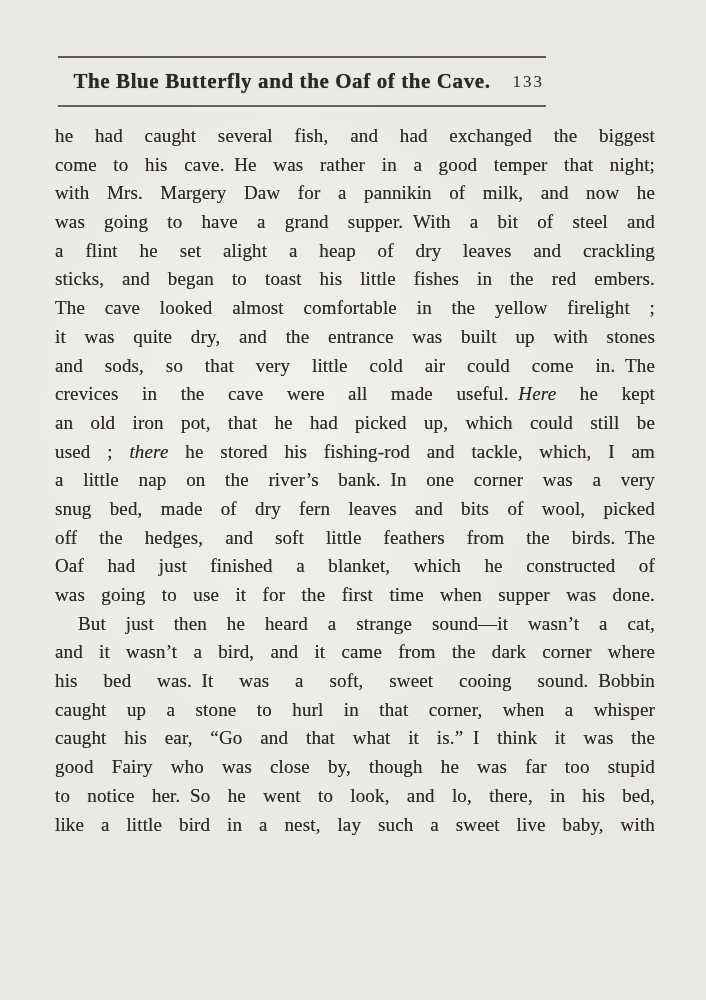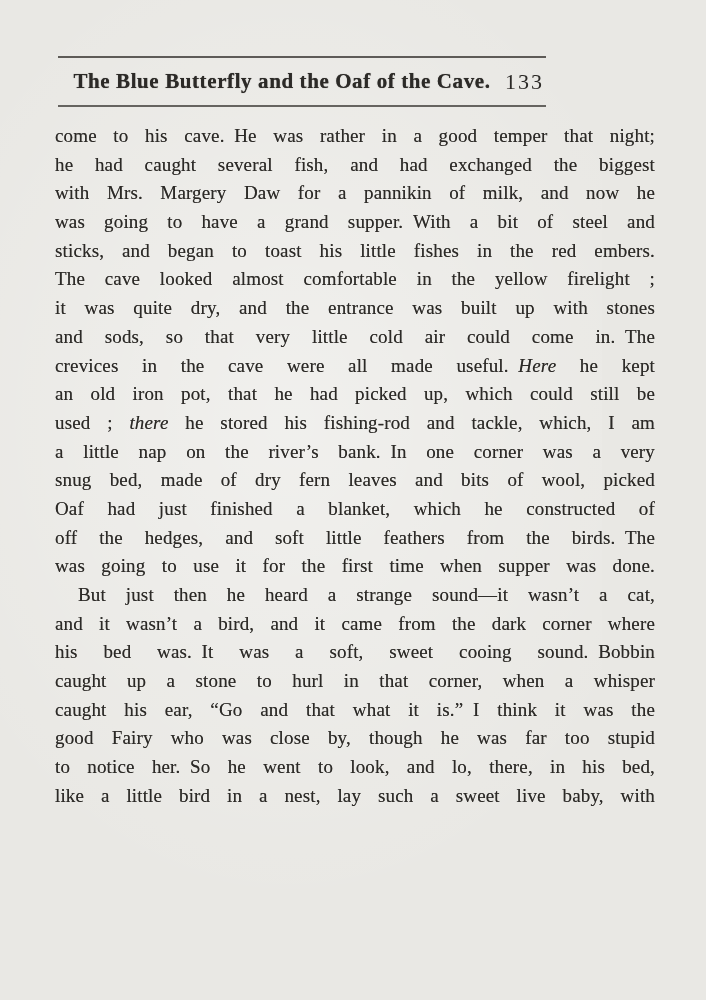--- a/index.html
+++ b/index.html
@@ -52,7 +52,7 @@
     right: 2px;
     top: 50%;
     transform: translateY(-50%);
-    font-size: 22px;
+    font-size: 17px;
     letter-spacing: 2px;
     font-variant-numeric: oldstyle-nums;
   }

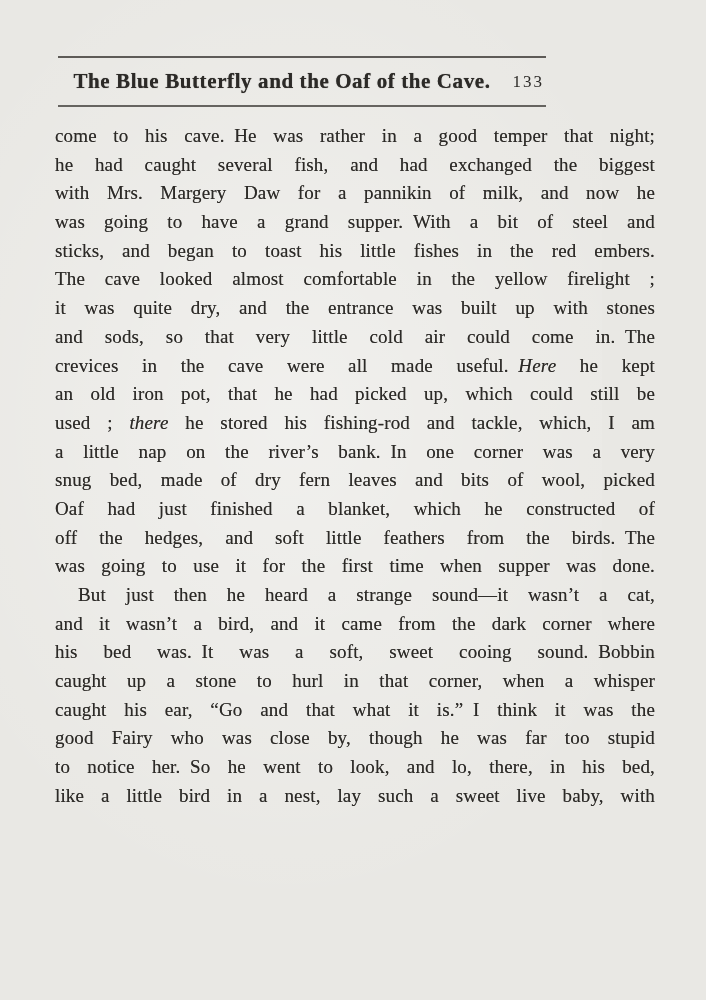--- a/index.html
+++ b/index.html
@@ -93,8 +93,8 @@
   <main class="body-text">
 
     <div class="paragraph">
+      <div class="line">he had caught several fish, and had exchanged the biggest</div>
       <div class="line">come to his cave. He was rather in a good temper that night;</div>
-      <div class="line">he had caught several fish, and had exchanged the biggest</div>
       <div class="line">with Mrs. Margery Daw for a pannikin of milk, and now he</div>
       <div class="line">was going to have a grand supper. With a bit of steel and</div>
       <div class="line">sticks, and began to toast his little fishes in the red embers.</div>

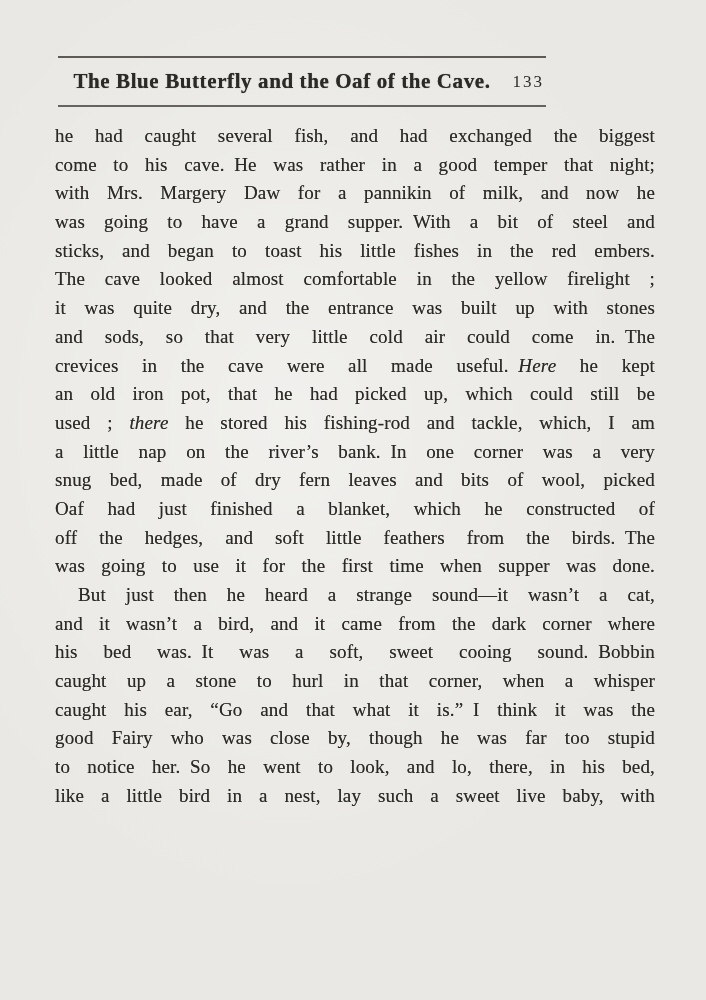--- a/index.html
+++ b/index.html
@@ -97,6 +97,7 @@
       <div class="line">come to his cave. He was rather in a good temper that night;</div>
       <div class="line">with Mrs. Margery Daw for a pannikin of milk, and now he</div>
       <div class="line">was going to have a grand supper. With a bit of steel and</div>
+      <div class="line">a flint he set alight a heap of dry leaves and crackling</div>
       <div class="line">sticks, and began to toast his little fishes in the red embers.</div>
       <div class="line">The cave looked almost comfortable in the yellow firelight ;</div>
       <div class="line">it was quite dry, and the entrance was built up with stones</div>

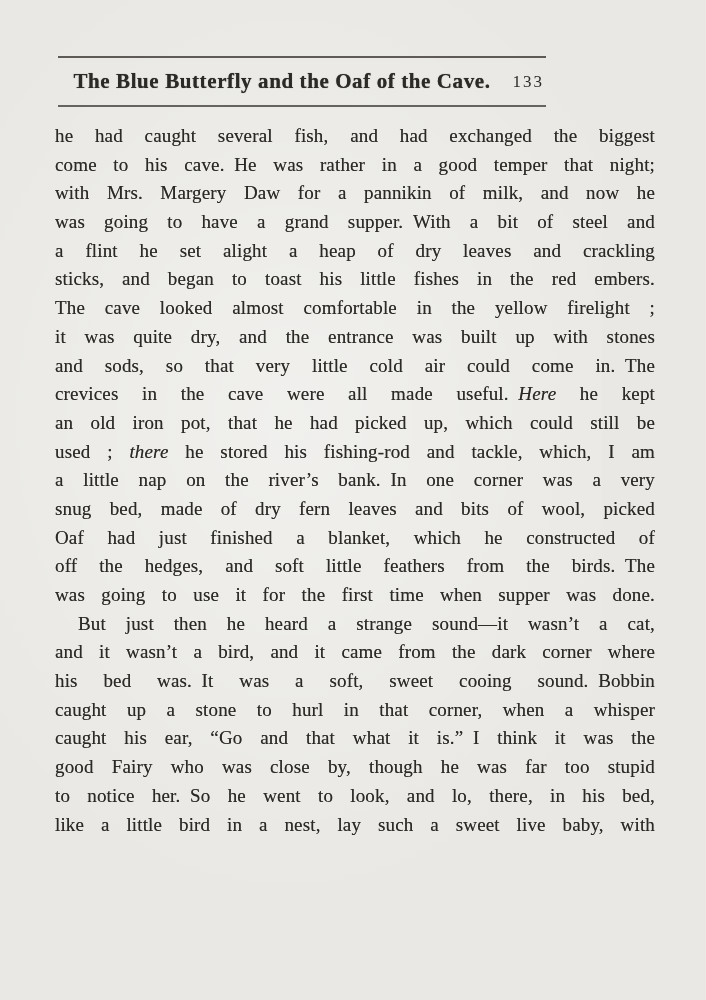--- a/index.html
+++ b/index.html
@@ -107,8 +107,8 @@
       <div class="line">used ; <i>there</i> he stored his fishing-rod and tackle, which, I am</div>
       <div class="line">a little nap on the river’s bank. In one corner was a very</div>
       <div class="line">snug bed, made of dry fern leaves and bits of wool, picked</div>
+      <div class="line">off the hedges, and soft little feathers from the birds. The</div>
       <div class="line">Oaf had just finished a blanket, which he constructed of</div>
-      <div class="line">off the hedges, and soft little feathers from the birds. The</div>
       <div class="line">was going to use it for the first time when supper was done.</div>
     </div>
 

